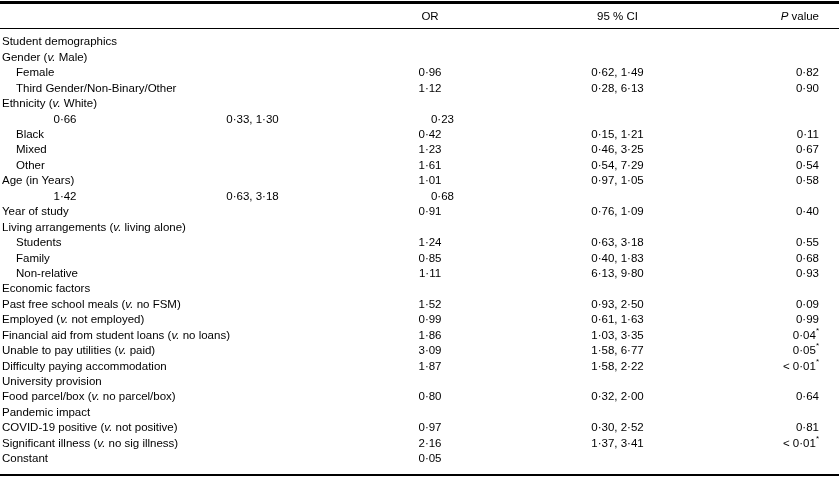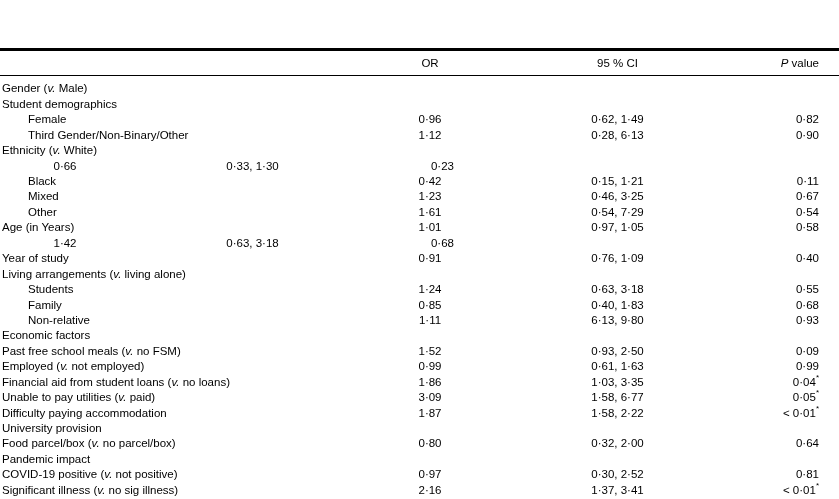--- a/index.html
+++ b/index.html
@@ -22,7 +22,6 @@
     height: 438px;
     padding-top: 1px;
     box-sizing: border-box;
-    margin-top: 47px;
   }
   .rule { width: 839px; background: #000; }
   .rule.thick { height: 2.5px; }

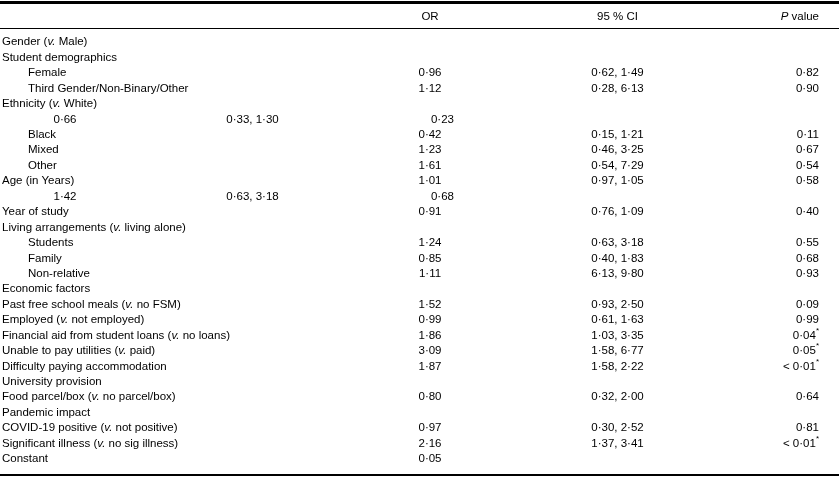--- a/index.html
+++ b/index.html
@@ -79,13 +79,13 @@
 
   <div id="table-body">
       <div class="trow">
+        <div class="c-label">Student demographics</div>
+        <div class="c-or"></div>
+        <div class="c-ci"></div>
+        <div class="c-p"></div>
+      </div>
+      <div class="trow">
         <div class="c-label">Gender (<i>v.</i> Male)</div>
-        <div class="c-or"></div>
-        <div class="c-ci"></div>
-        <div class="c-p"></div>
-      </div>
-      <div class="trow">
-        <div class="c-label">Student demographics</div>
         <div class="c-or"></div>
         <div class="c-ci"></div>
         <div class="c-p"></div>

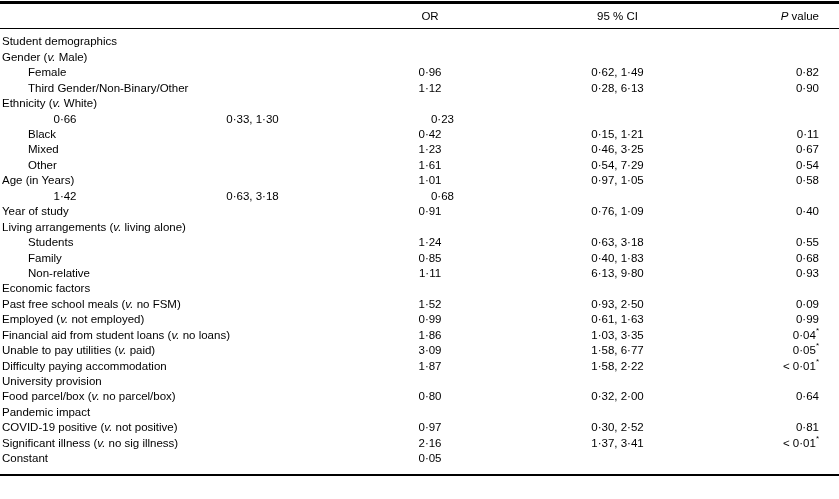--- a/index.html
+++ b/index.html
@@ -44,7 +44,7 @@
     overflow: hidden;
     white-space: nowrap;
   }
-  .c-label.indent { padding-left: 28px; }
+  .c-label.indent { padding-left: 16px; }
   .c-or  { width: 130px; text-align: center; flex: 0 0 auto; }
   .c-ci  { width: 245px; text-align: center; flex: 0 0 auto; }
   .c-p   { width: 99px;  text-align: right; padding-right: 20px; box-sizing: border-box; flex: 0 0 auto; }

